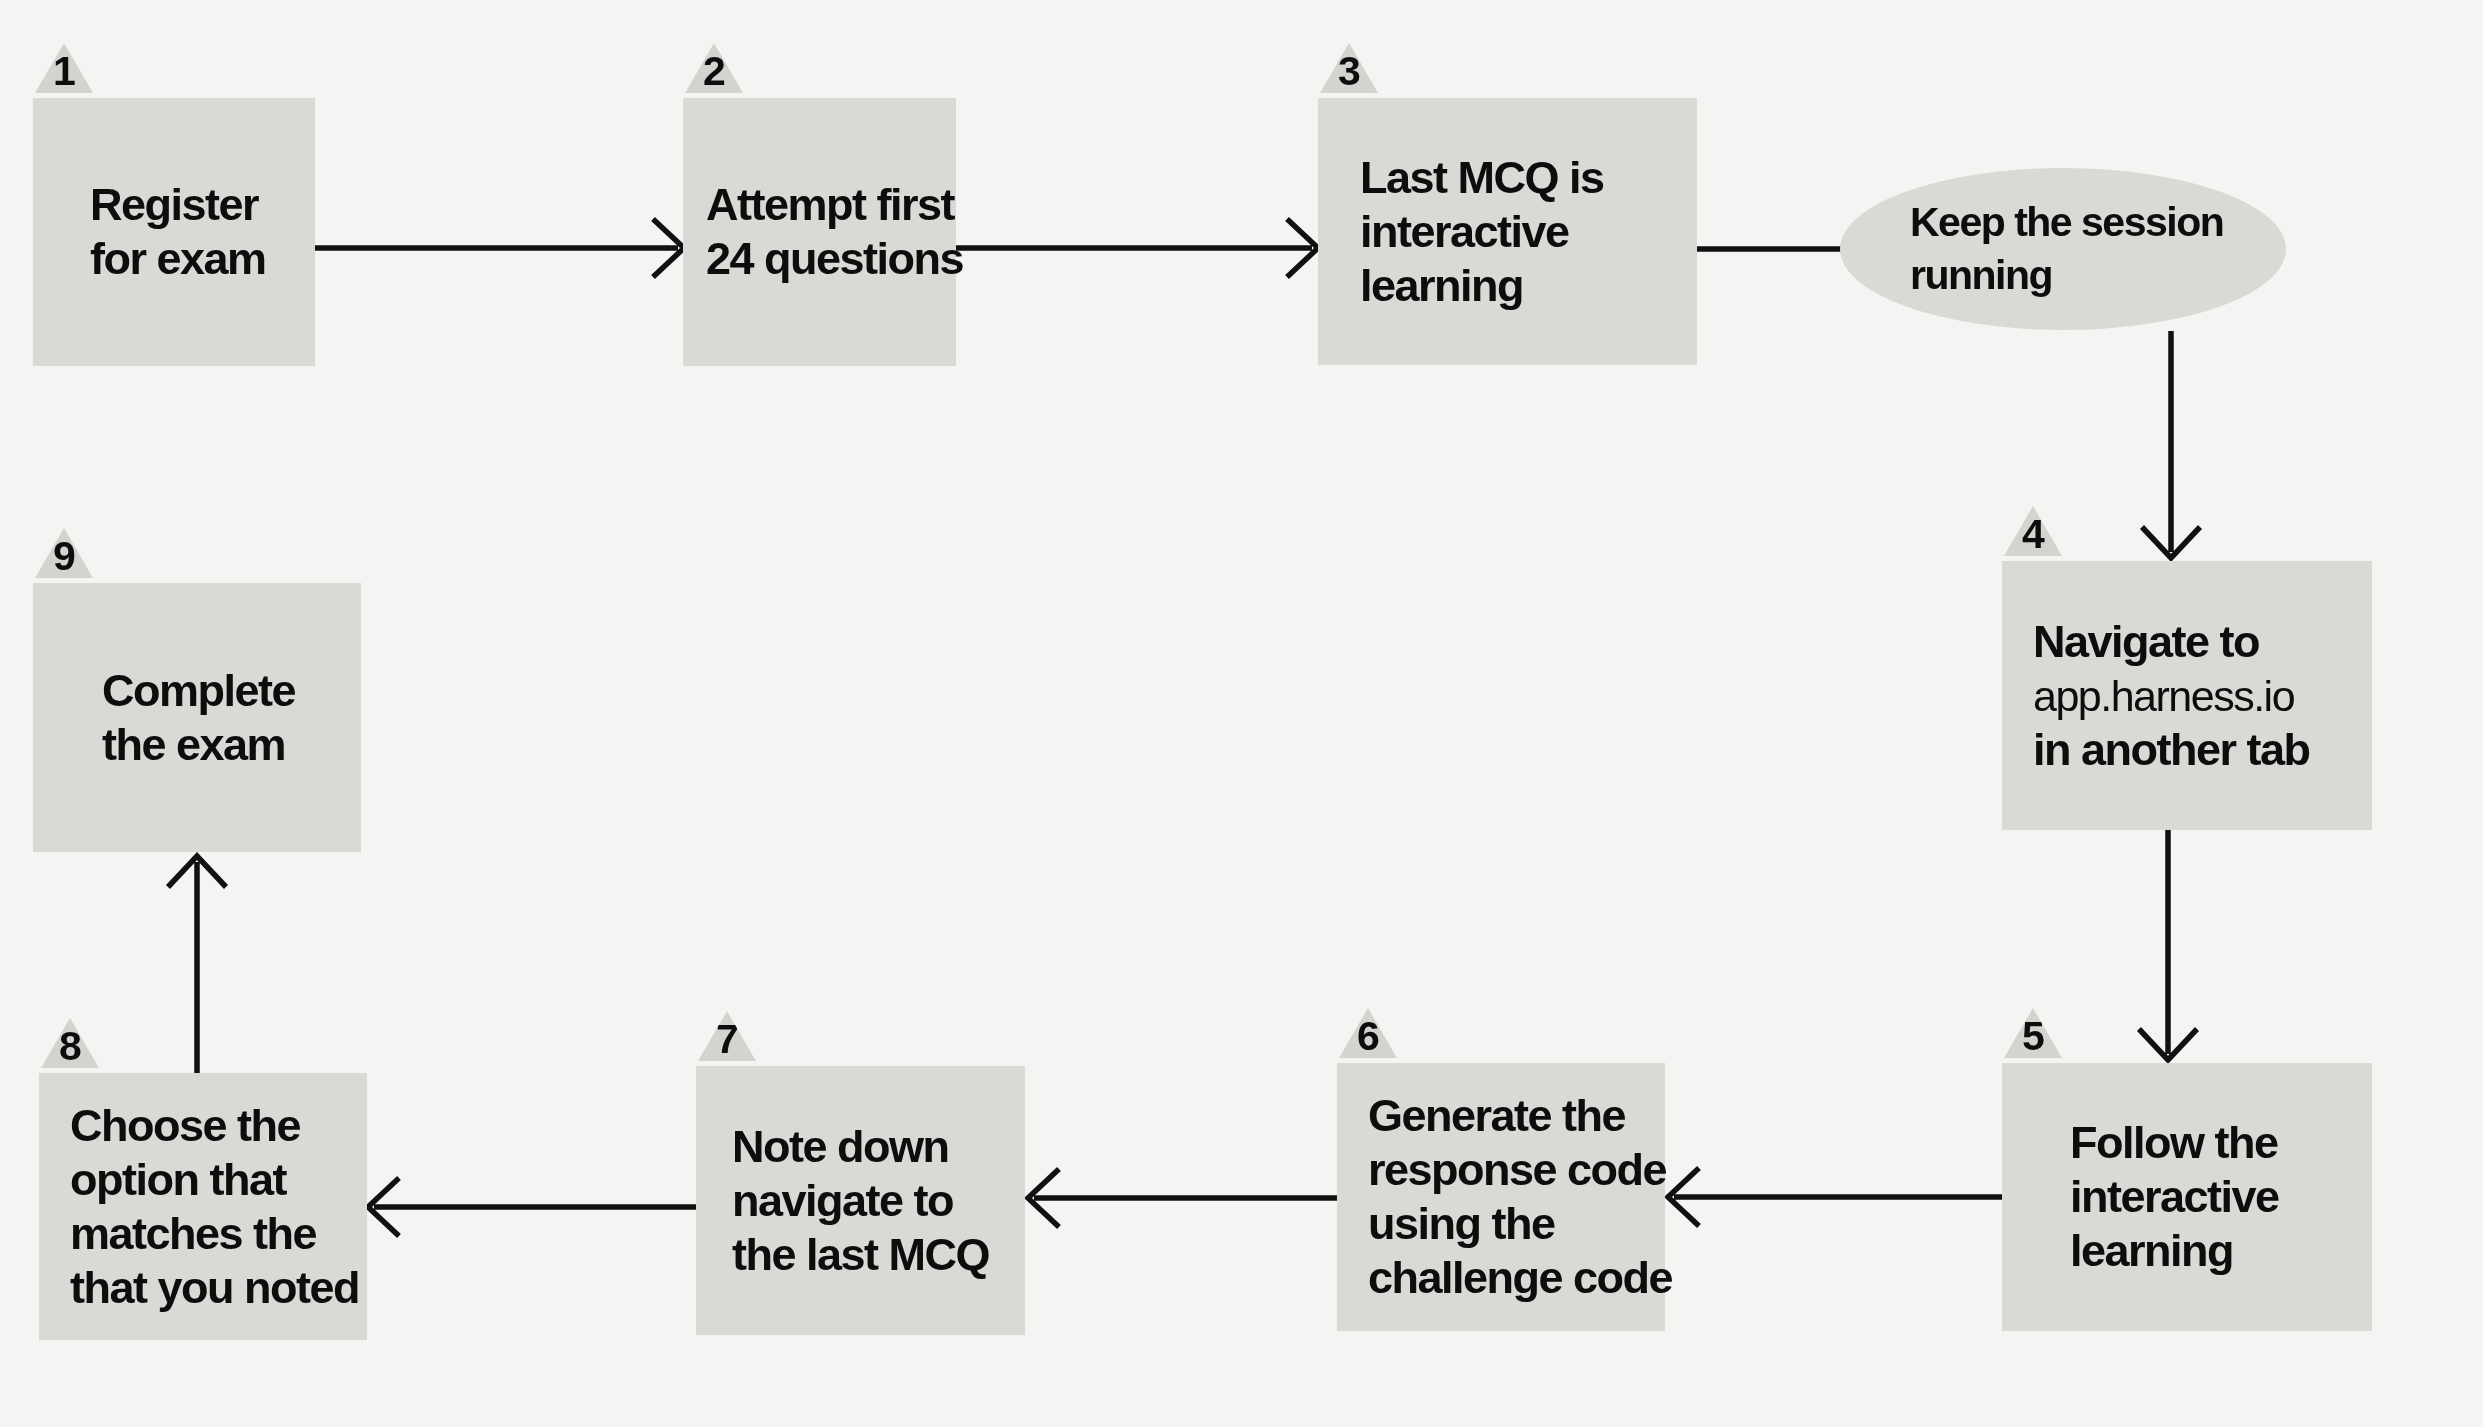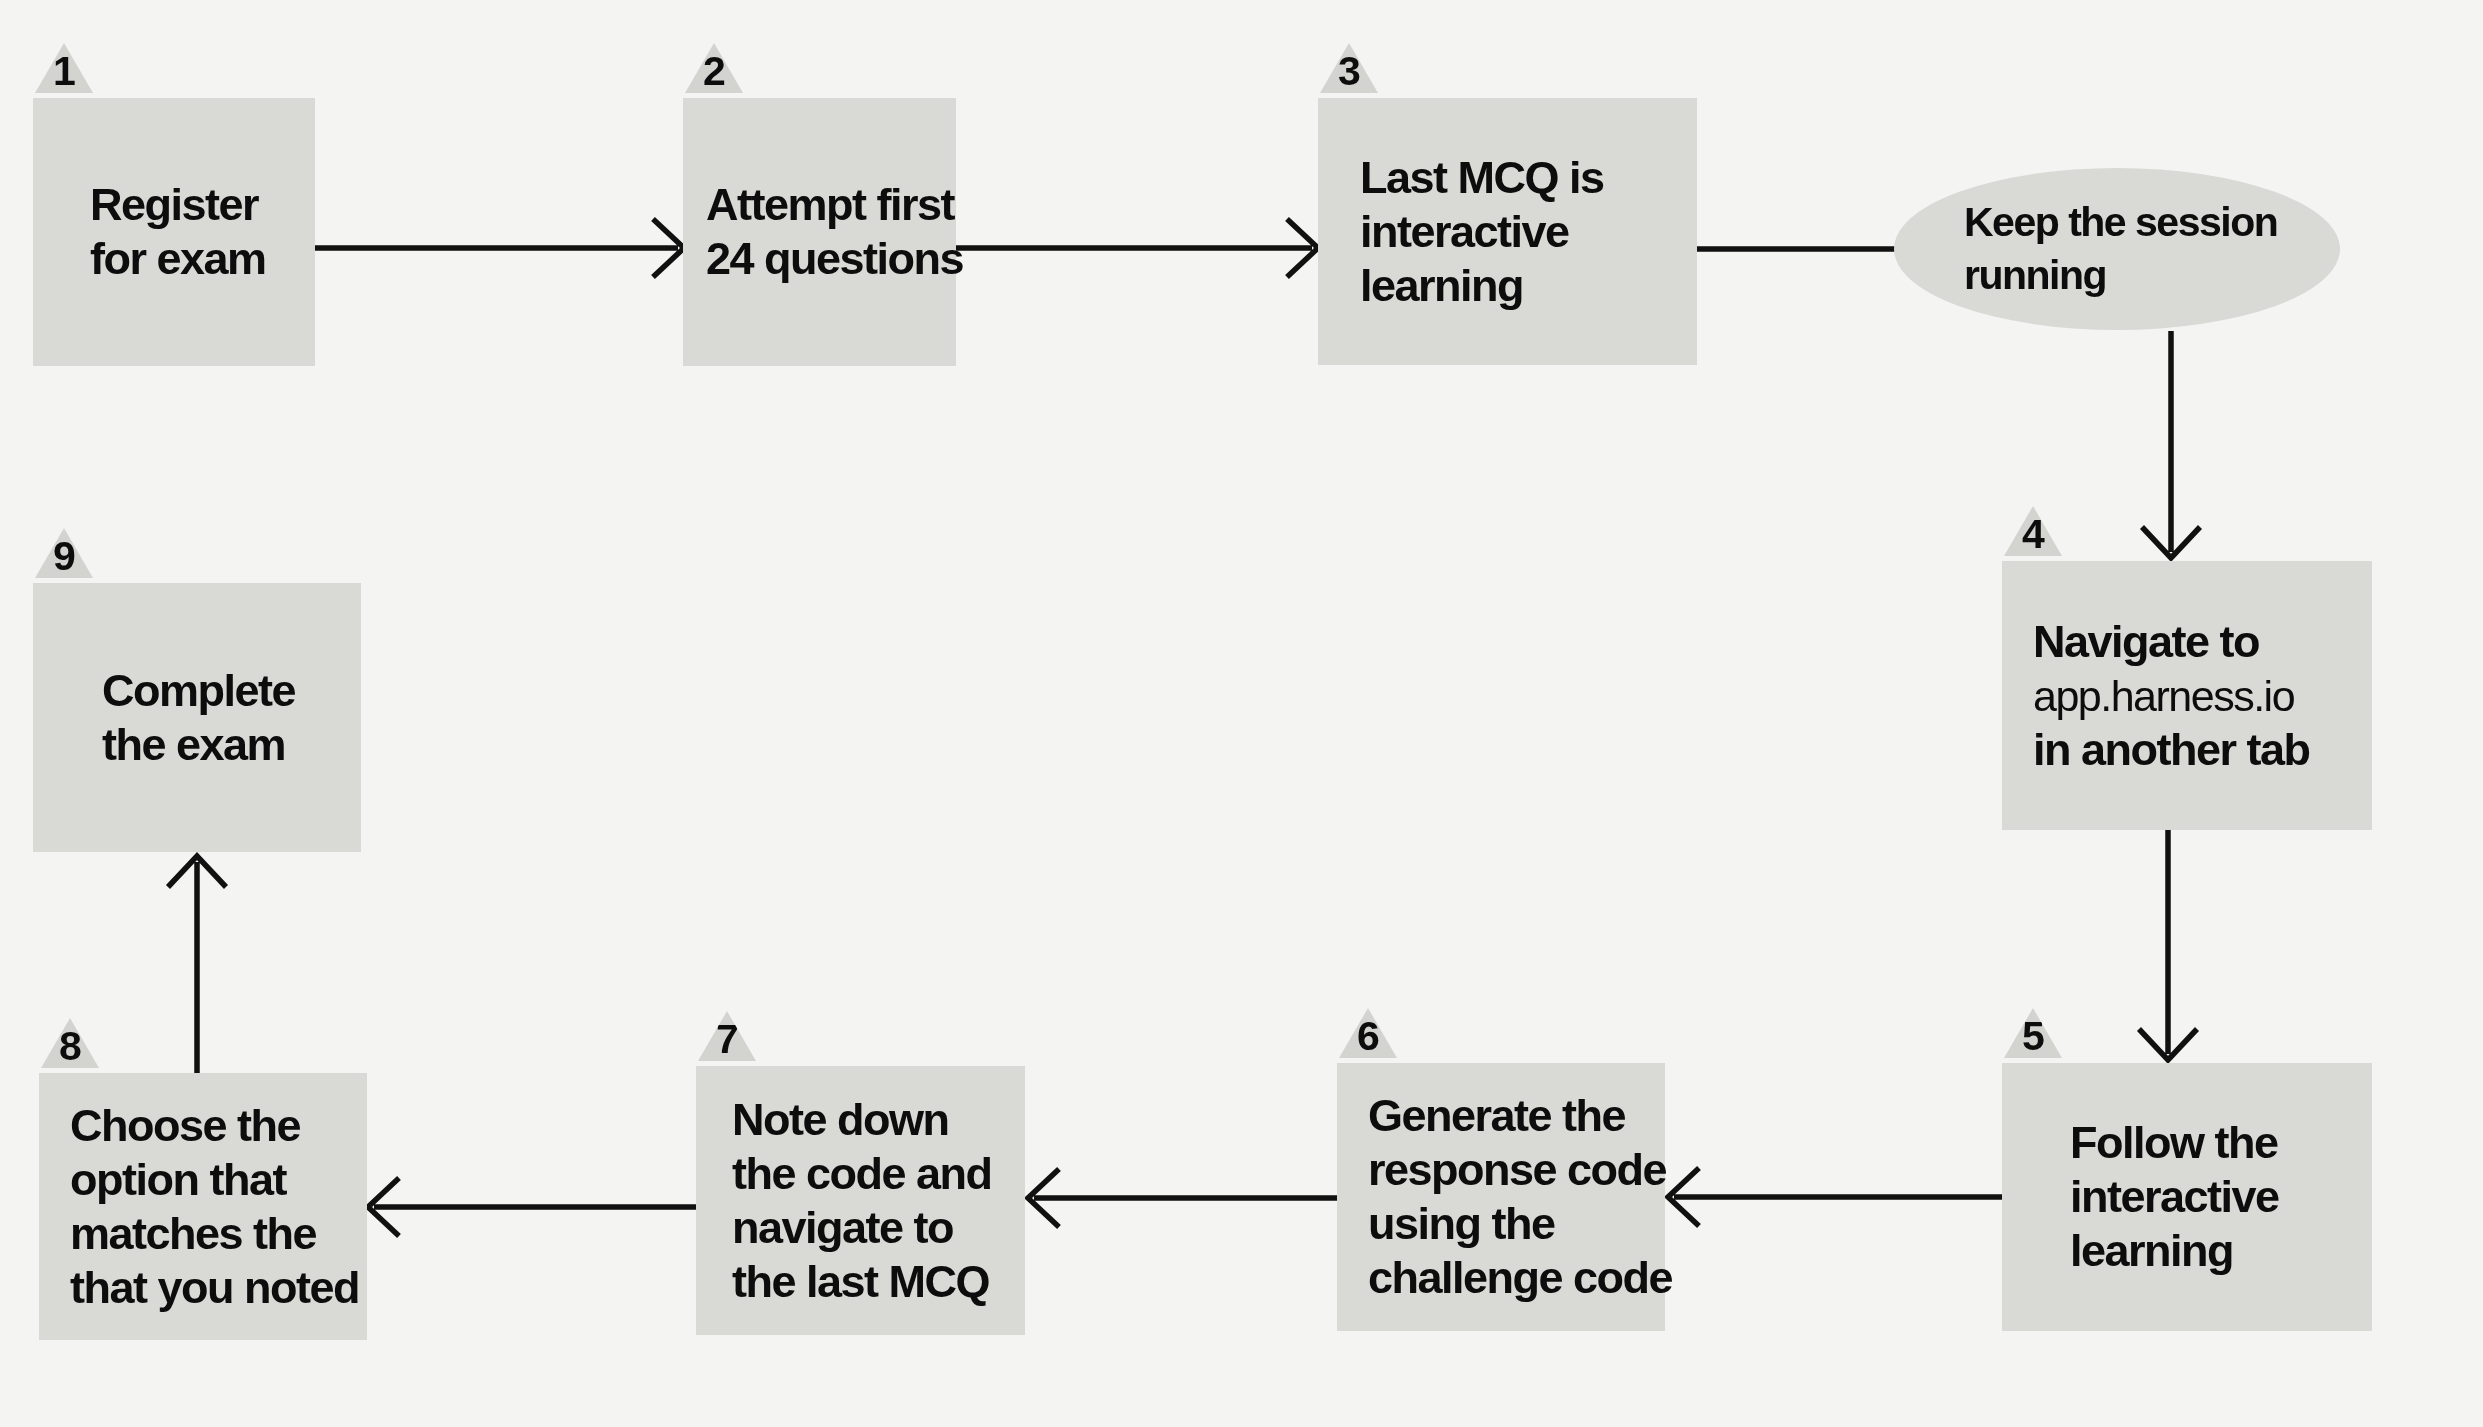--- a/index.html
+++ b/index.html
@@ -98,7 +98,7 @@
     <span class="line">learning</span>
   </div>
 
-  <div class="node ellipse" style="left:1894px;top:168px;width:446px;height:162px;padding-left:70px;">
+  <div class="node ellipse" style="left:1840px;top:168px;width:446px;height:162px;padding-left:70px;">
     <span class="line">Keep the session</span>
     <span class="line">running</span>
   </div>

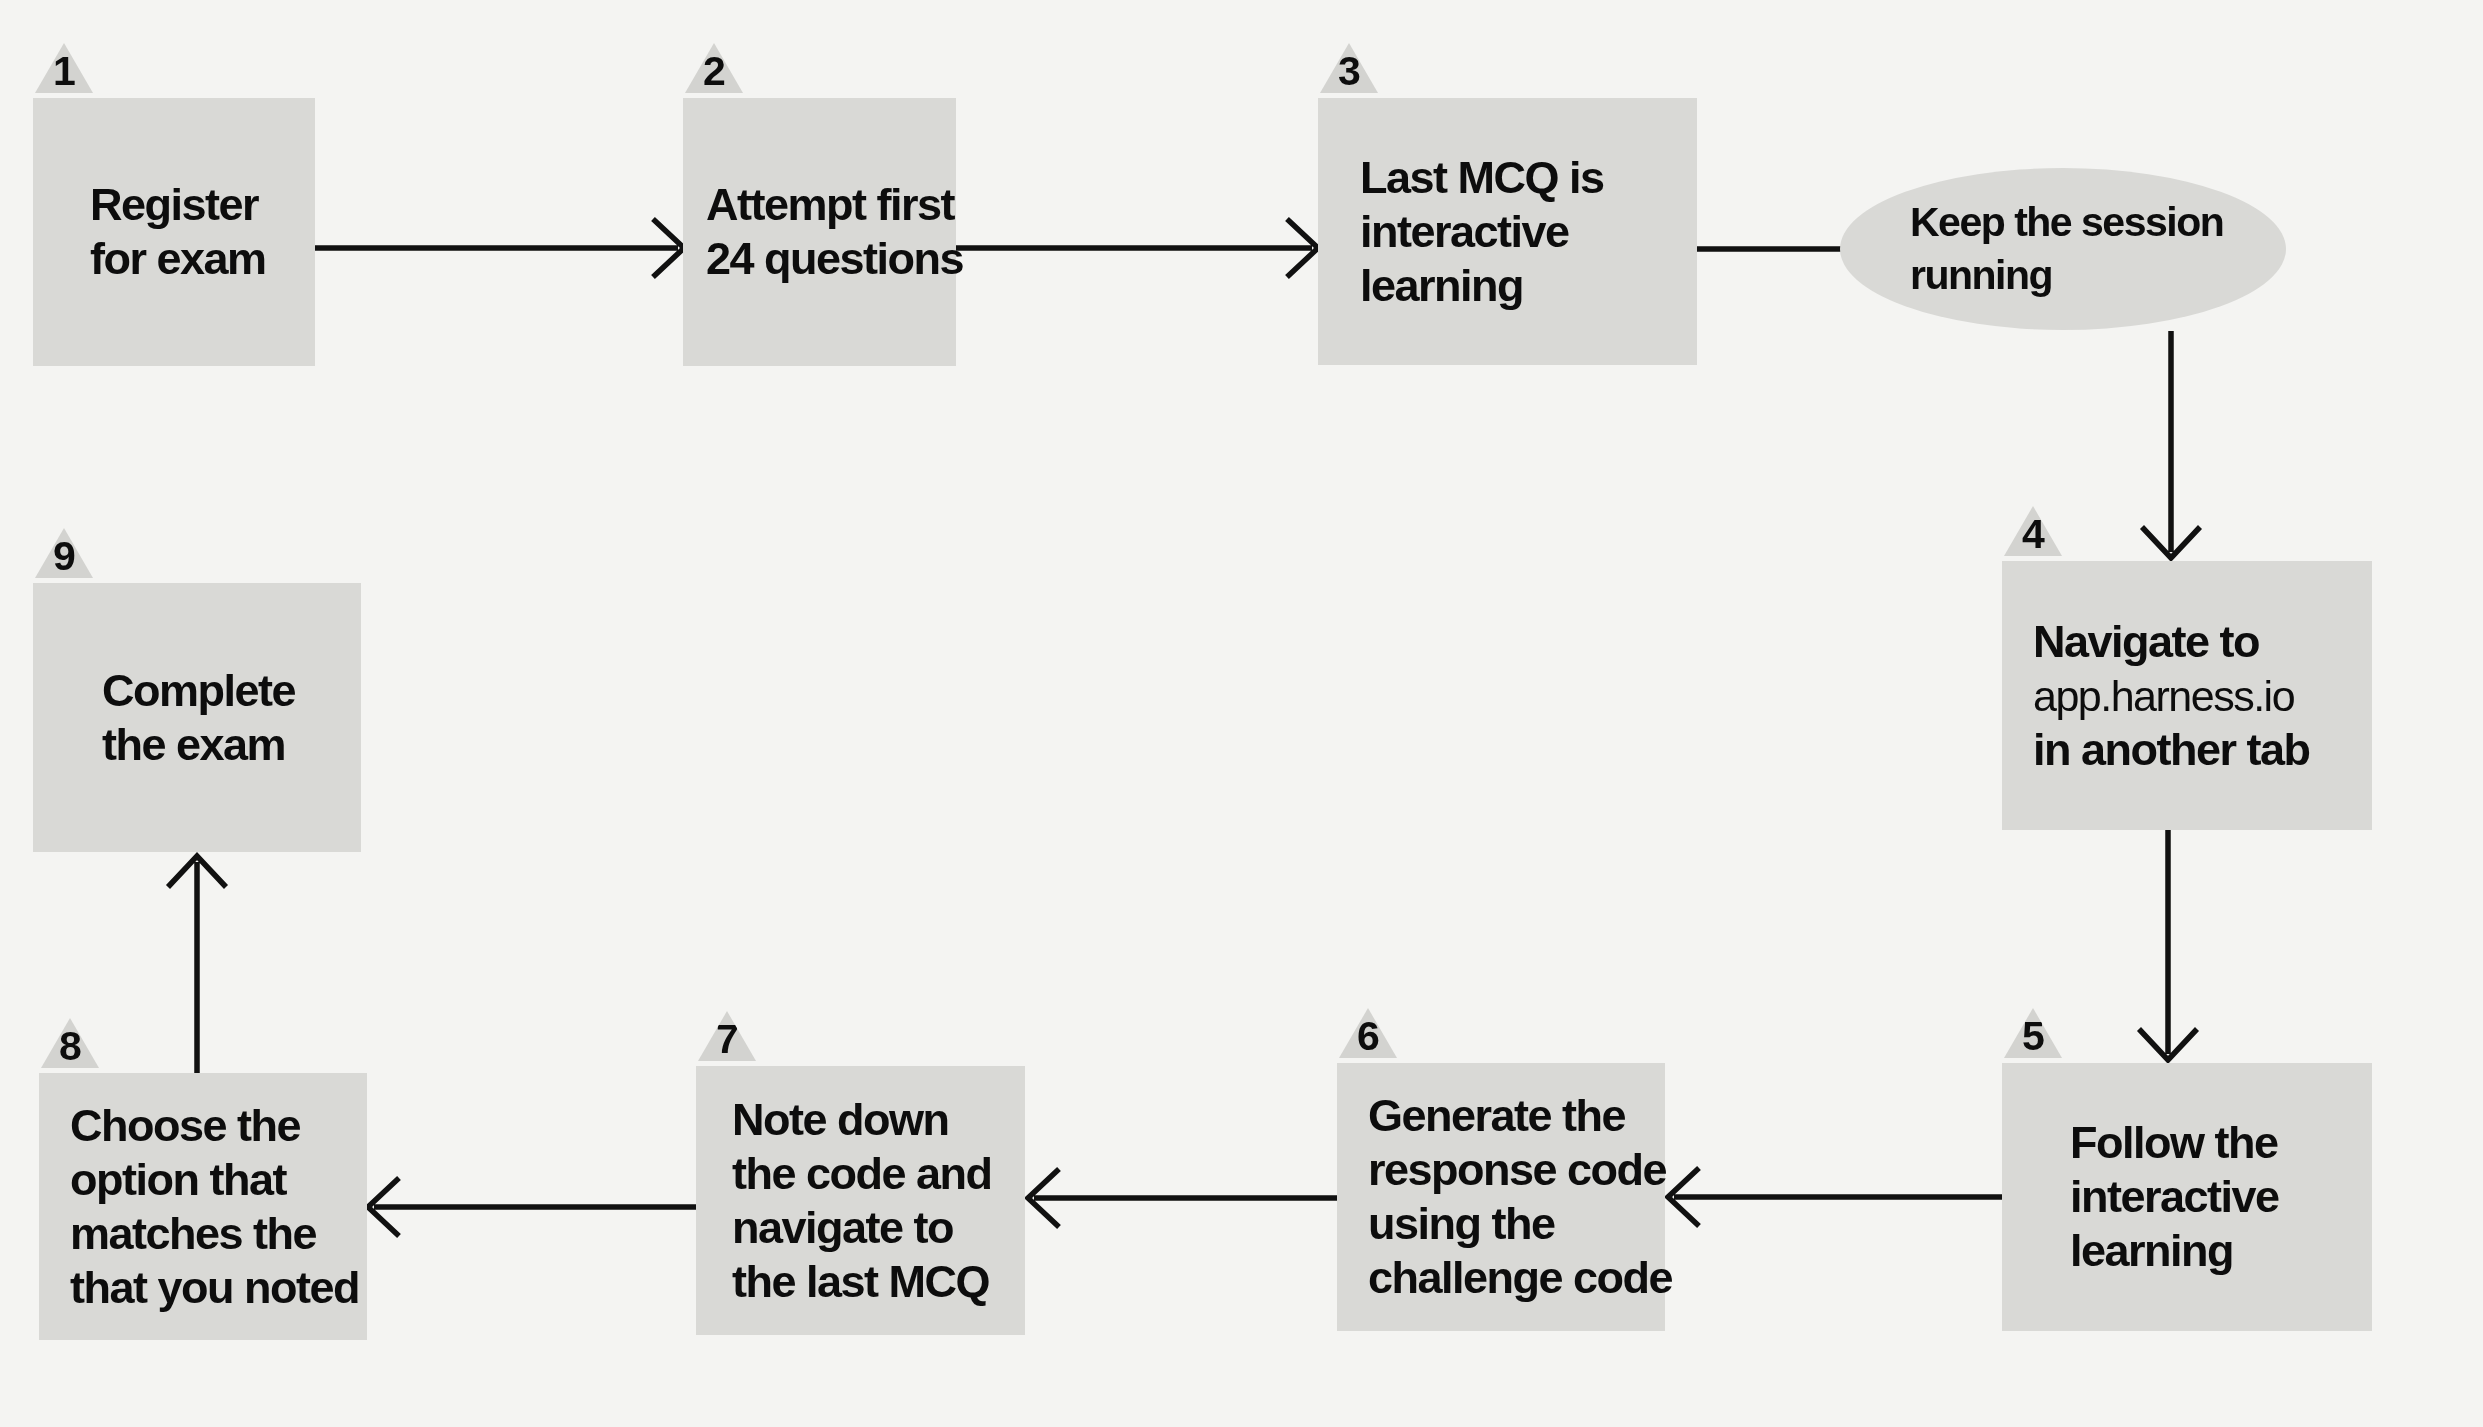--- a/index.html
+++ b/index.html
@@ -136,7 +136,6 @@
       <span>7</span>
     </div>
     <span class="line">Note down</span>
-    <span class="line">the code and</span>
     <span class="line">navigate to</span>
     <span class="line">the last MCQ</span>
   </div>

